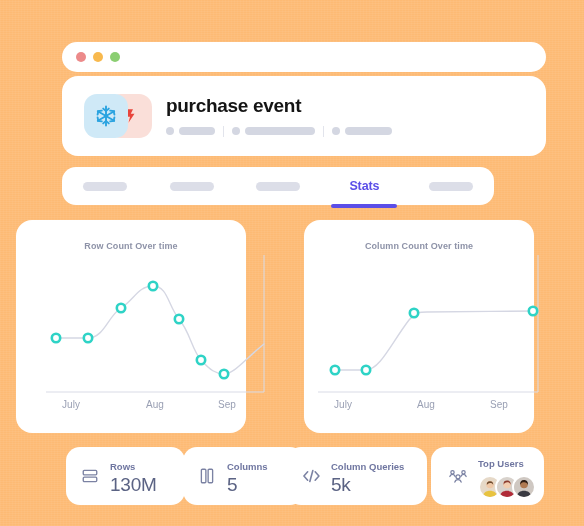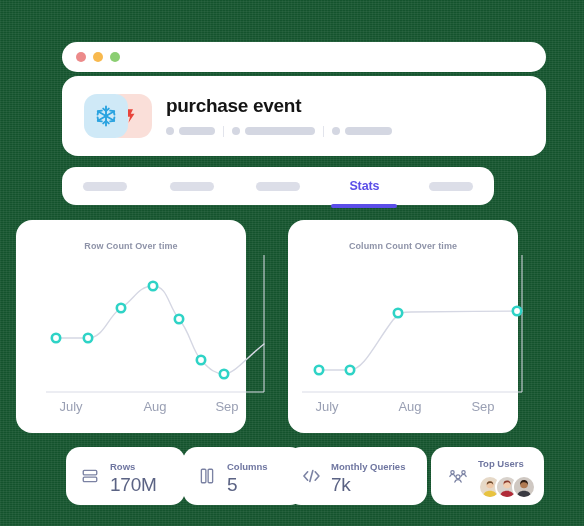--- a/index.html
+++ b/index.html
@@ -16,7 +16,7 @@
     position: relative;
     width: 584px;
     height: 526px;
-    background: #14532d;
+    background: #fdba74;
   }
 
   

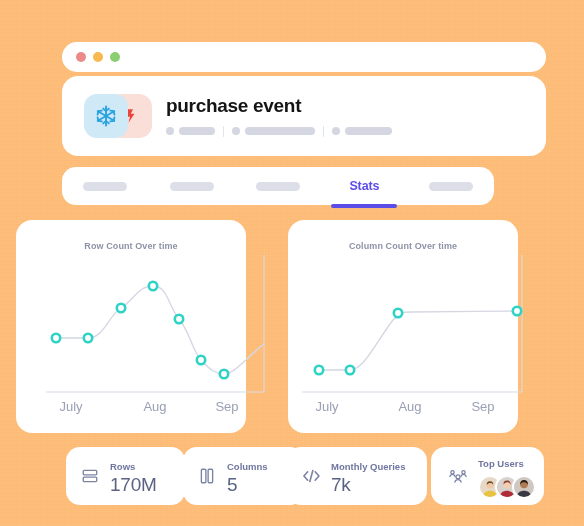--- a/index.html
+++ b/index.html
@@ -141,7 +141,7 @@
     border-radius: 16px;
   }
   .chart-card.left  { left: 16px; }
-  .chart-card.right { left: 288px; }
+  .chart-card.right { left: 304px; }
 
   .chart-title {
     position: absolute;

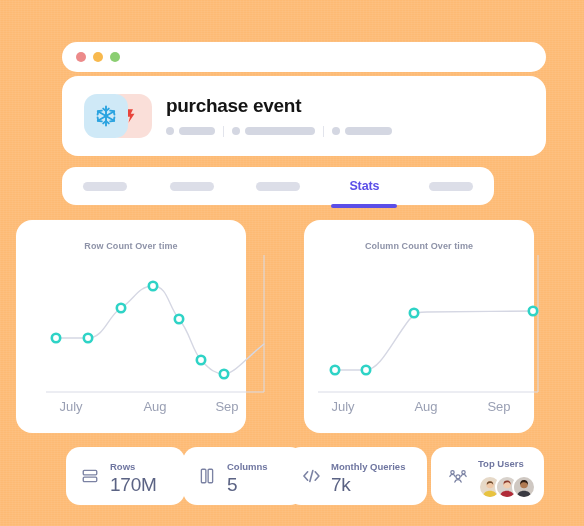--- a/index.html
+++ b/index.html
@@ -165,7 +165,7 @@
   }
   .x-label {
     position: absolute;
-    font-size: 13px;
+    font-size: 10px;
     color: #9aa0b4;
     transform: translateX(-50%);
     white-space: nowrap;

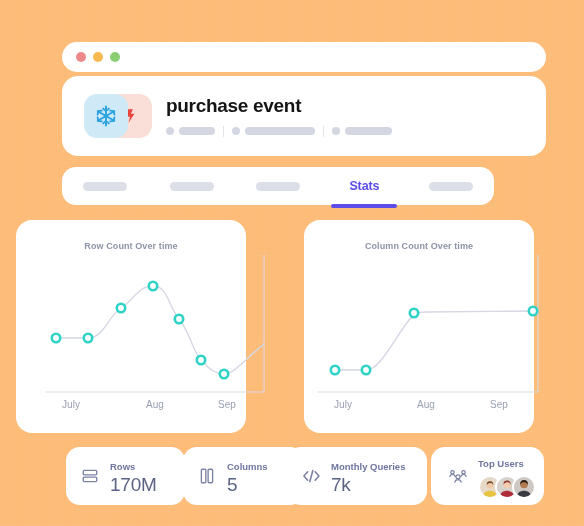--- a/index.html
+++ b/index.html
@@ -403,7 +403,7 @@
       </svg>
     </span>
     <span class="stat-body">
-      <span class="stat-label">Monthly Queries</span>
+      <span class="stat-label">Column Queries</span>
       <div class="stat-value">7k</div>
     </span>
   </div>

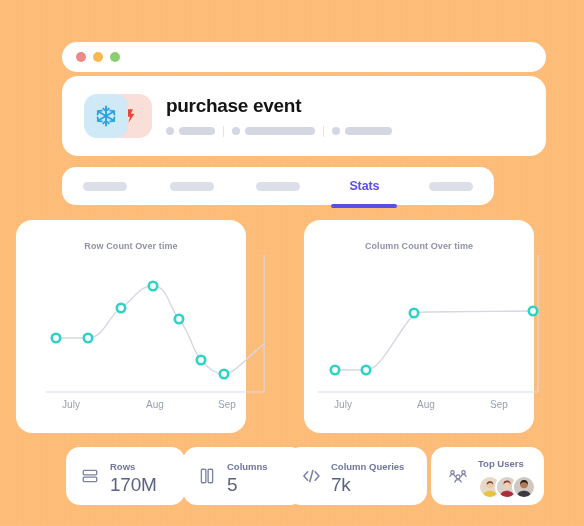--- a/index.html
+++ b/index.html
@@ -377,7 +377,7 @@
     </span>
     <span class="stat-body">
       <span class="stat-label">Rows</span>
-      <div class="stat-value">170M</div>
+      <div class="stat-value">130M</div>
     </span>
   </div>
 

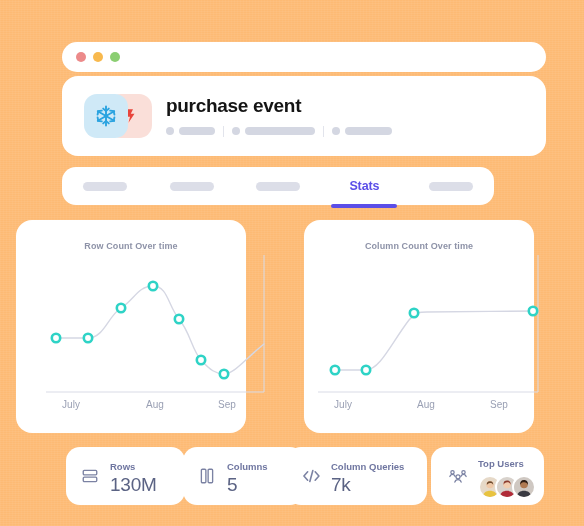--- a/index.html
+++ b/index.html
@@ -404,7 +404,7 @@
     </span>
     <span class="stat-body">
       <span class="stat-label">Column Queries</span>
-      <div class="stat-value">7k</div>
+      <div class="stat-value">5k</div>
     </span>
   </div>
 

